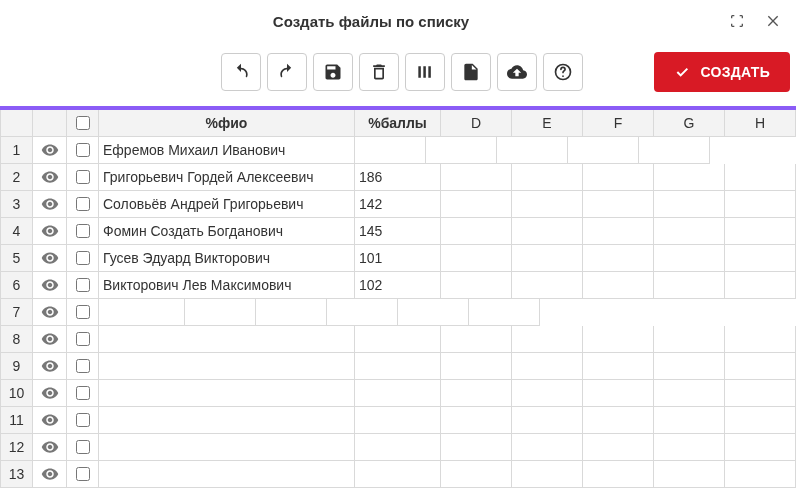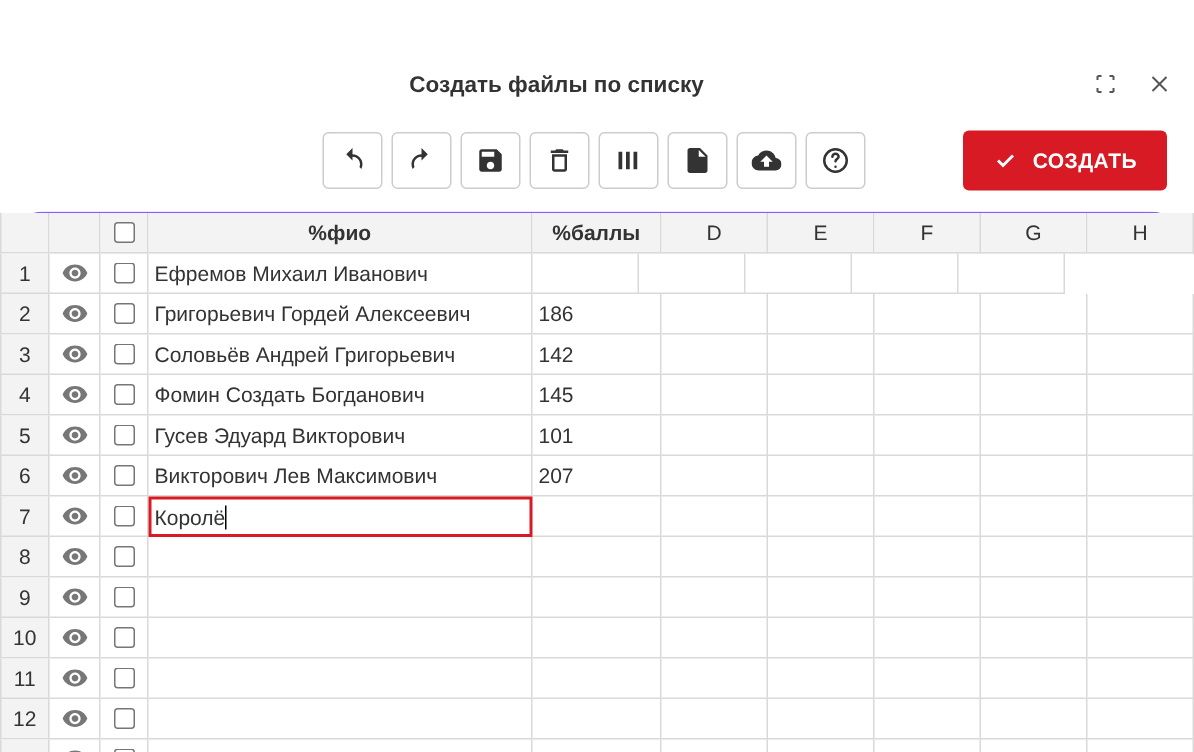--- a/index.html
+++ b/index.html
@@ -5,7 +5,7 @@
   * { box-sizing: border-box; margin: 0; padding: 0; }
   body { font-family: Arial, sans-serif; font-size: 13px; color: #333; background: #fff; width: 796px; }
   .dialog { width: 796px; }
-  .dialog-header { display: flex; align-items: center; height: 42px; padding: 0 14px; margin-top: 35px; }
+  .dialog-header { display: flex; align-items: center; height: 42px; padding: 0 14px; }
   .dialog-title { flex: 1; text-align: center; font-size: 15px; font-weight: bold; color: #333; }
   .hdr-icons { display: flex; gap: 18px; align-items: center; }
   .hdr-icon { width: 18px; height: 18px; display: flex; align-items: center; justify-content: center; cursor: pointer; color: #555; }

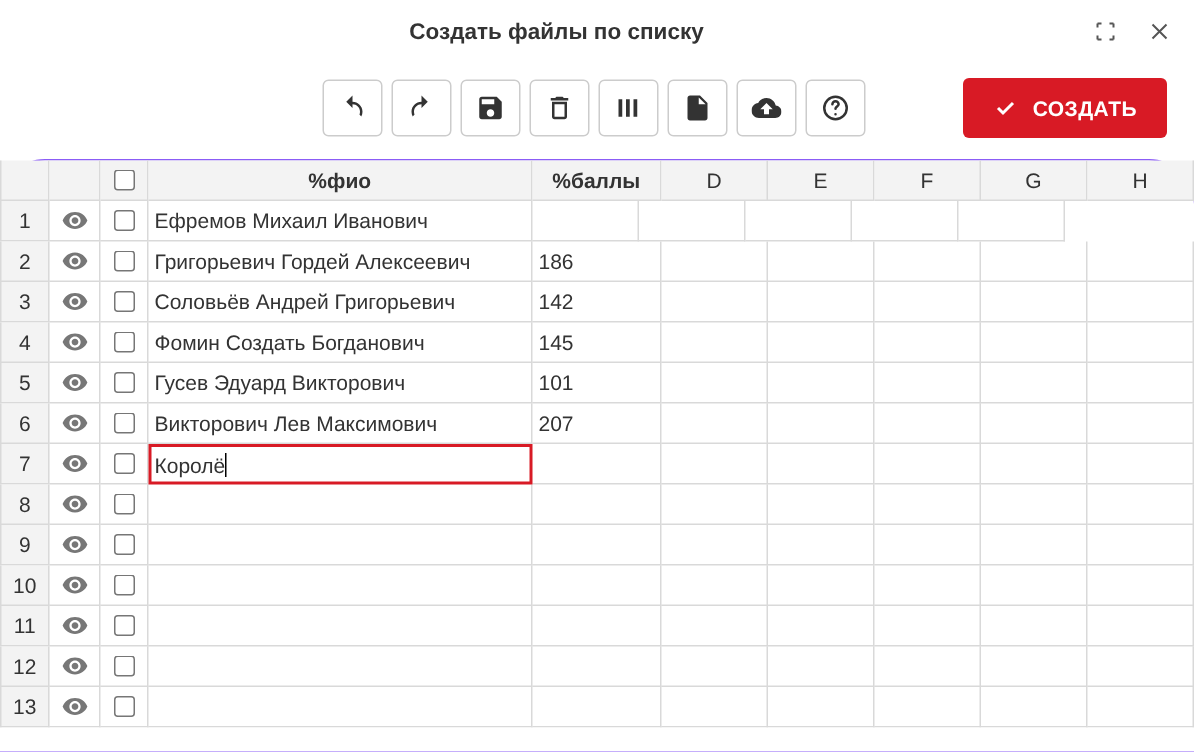--- a/index.html
+++ b/index.html
@@ -10,7 +10,7 @@
   .hdr-icons { display: flex; gap: 18px; align-items: center; }
   .hdr-icon { width: 18px; height: 18px; display: flex; align-items: center; justify-content: center; cursor: pointer; color: #555; }
   .hdr-icon svg { width: 16px; height: 16px; }
-  .toolbar-row { display: flex; align-items: center; padding: 10px 18px 14px 14px; gap: 12px; }
+  .toolbar-row { display: flex; align-items: center; padding: 10px 6px 14px 14px; gap: 12px; }
   .toolbar-spacer-left { flex: 1; }
   .toolbar-group { display: flex; gap: 6px; justify-content: center; }
   .tool-btn { width: 40px; height: 38px; border: 1px solid #ccc; border-radius: 4px; background: #fff; display: flex; align-items: center; justify-content: center; cursor: pointer; color: #333; }

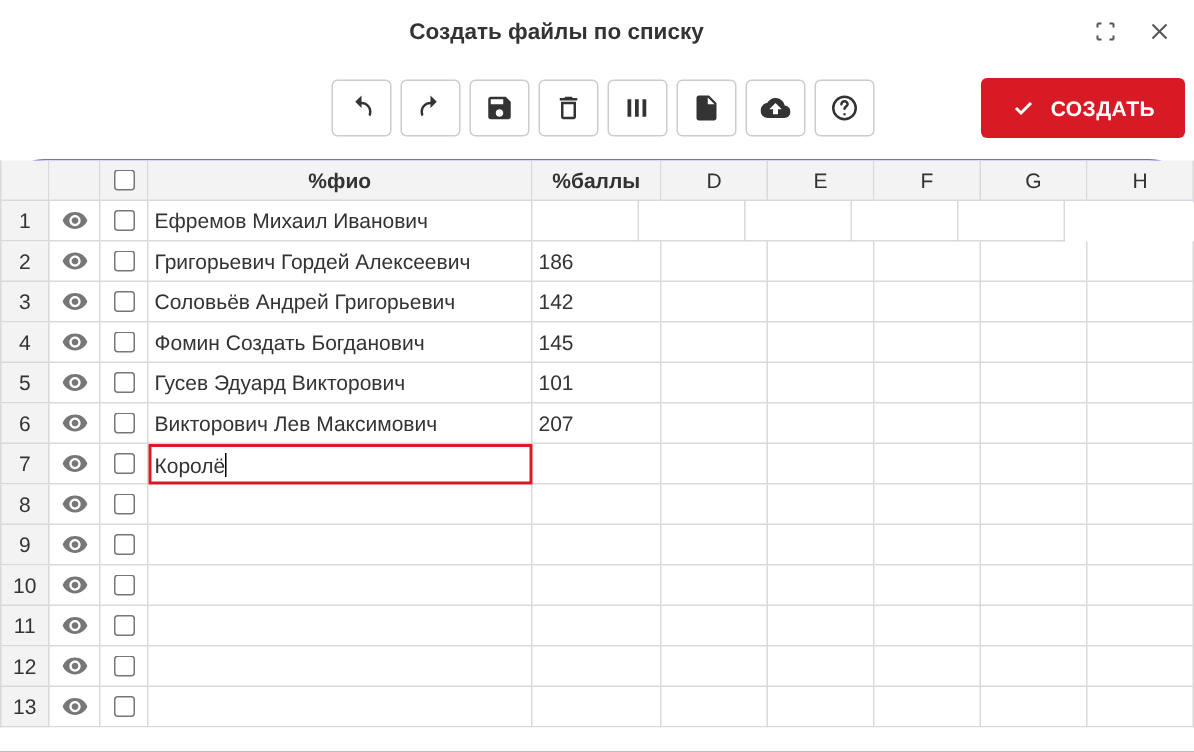--- a/index.html
+++ b/index.html
@@ -19,7 +19,7 @@
   .create-btn { background: #d81a25; color: #fff; border: none; border-radius: 4px; height: 40px; padding: 0 20px; display: flex; align-items: center; gap: 10px; font-size: 14px; font-weight: bold; cursor: pointer; letter-spacing: 0.3px; }
   .create-btn svg { width: 16px; height: 16px; }
 
-  .grid { border-top: 1px solid #8b5cf6; border-radius: 30px; }
+  .grid { border-top: 4px solid #8b5cf6; }
   .row { display: flex; height: 27px; }
   .cell { border-right: 1px solid #d9d9d9; border-bottom: 1px solid #d9d9d9; display: flex; align-items: center; padding: 0 4px; overflow: hidden; white-space: nowrap; font-size: 14px; }
   .hdr-cell { background: #f3f3f3; justify-content: center; font-size: 14px; color: #333; }

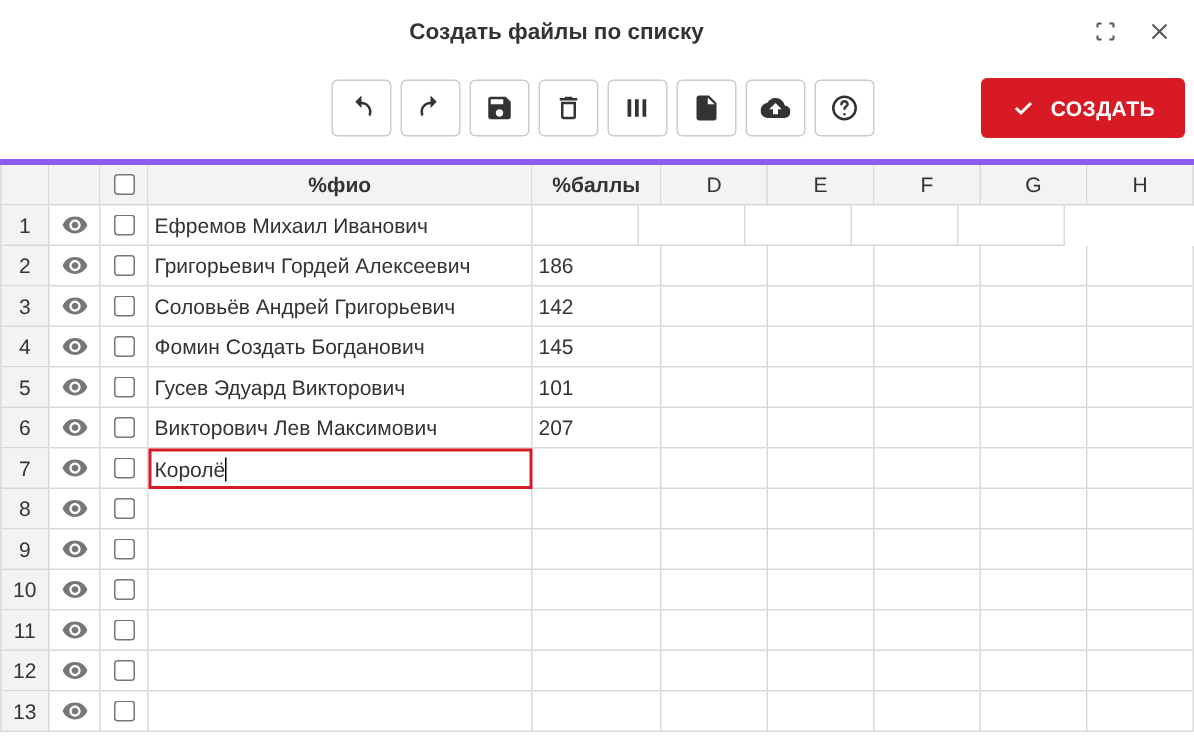--- a/index.html
+++ b/index.html
@@ -228,7 +228,7 @@
             <input type="checkbox" style="">
           </div>
           <div class="cell col-name">Викторович Лев Максимович</div>
-          <div class="cell col-score">207</div>
+          <div class="cell col-score">102</div>
           <div class="cell col-letter"></div>
           <div class="cell col-letter"></div>
           <div class="cell col-letter"></div>

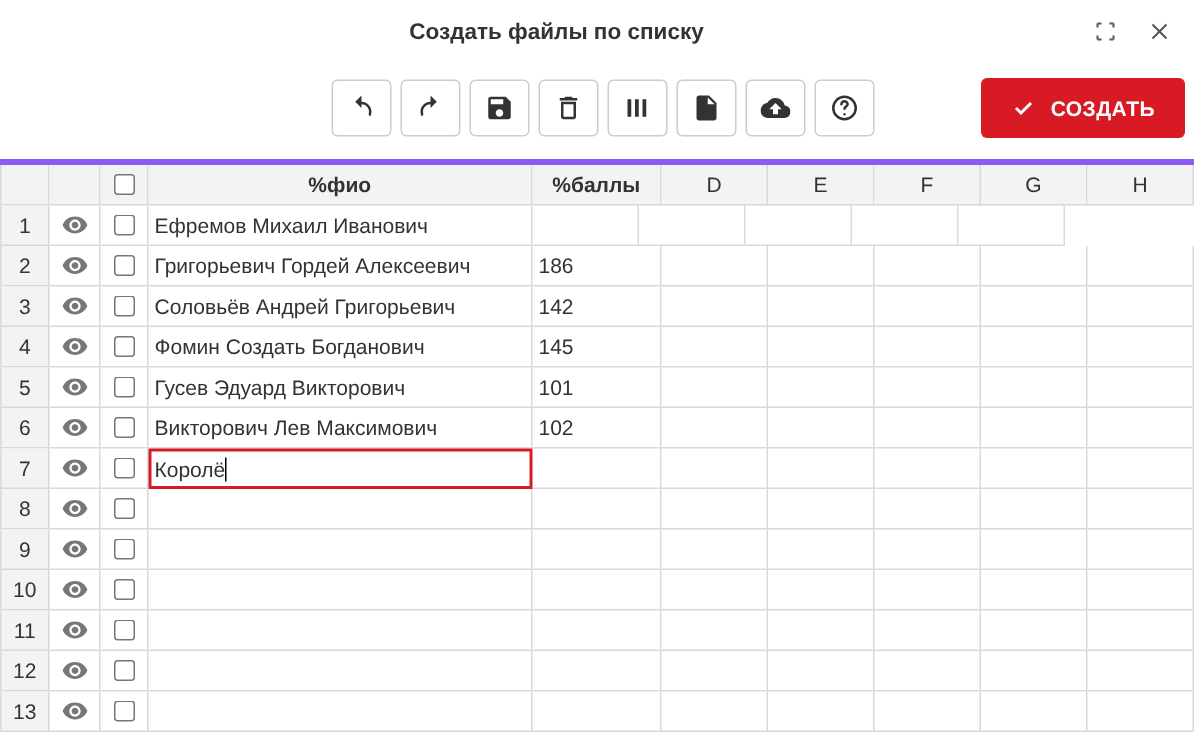--- a/index.html
+++ b/index.html
@@ -245,7 +245,6 @@
           <div class="cell chkcol">
             <input type="checkbox" style="">
           </div>
-          <div class="cell col-name editing">Королё<span class="cursor-caret"></span></div>
           <div class="cell col-score"></div>
           <div class="cell col-letter"></div>
           <div class="cell col-letter"></div>

